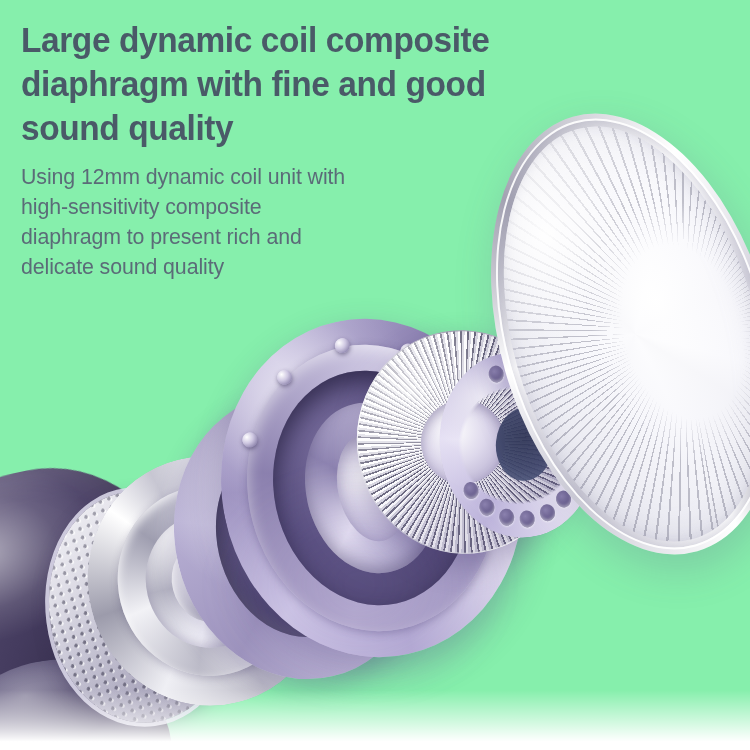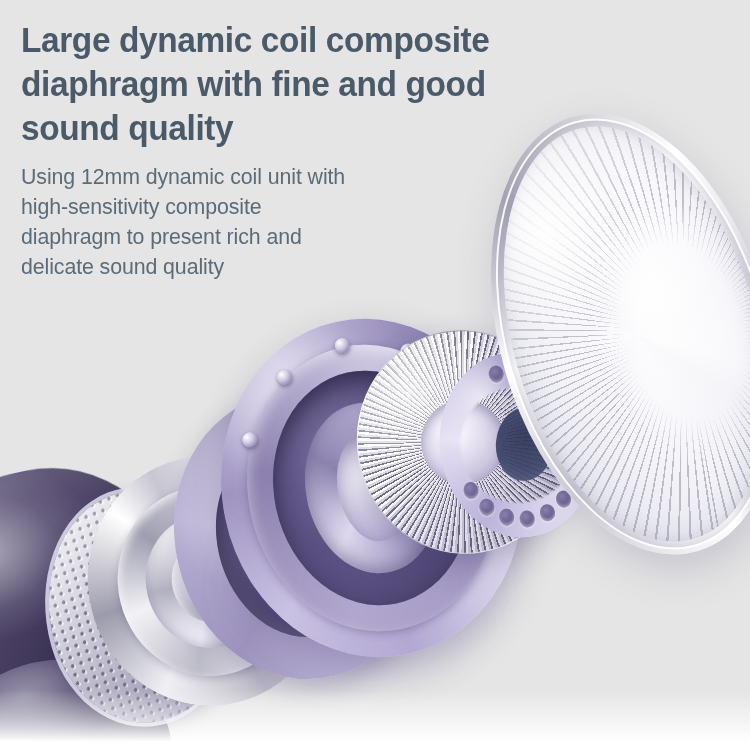--- a/index.html
+++ b/index.html
@@ -9,7 +9,7 @@
     font-family:"Liberation Sans","DejaVu Sans",sans-serif;
     position:relative;
   }
-  .stage{position:absolute;inset:0;width:750px;height:750px;overflow:hidden;background:#e5e5e5;}
+  .stage{position:absolute;inset:0;width:750px;height:750px;overflow:hidden;background:#86efac;}
 
   
   .copy{position:absolute;left:21px;top:18px;width:600px;z-index:60;}

